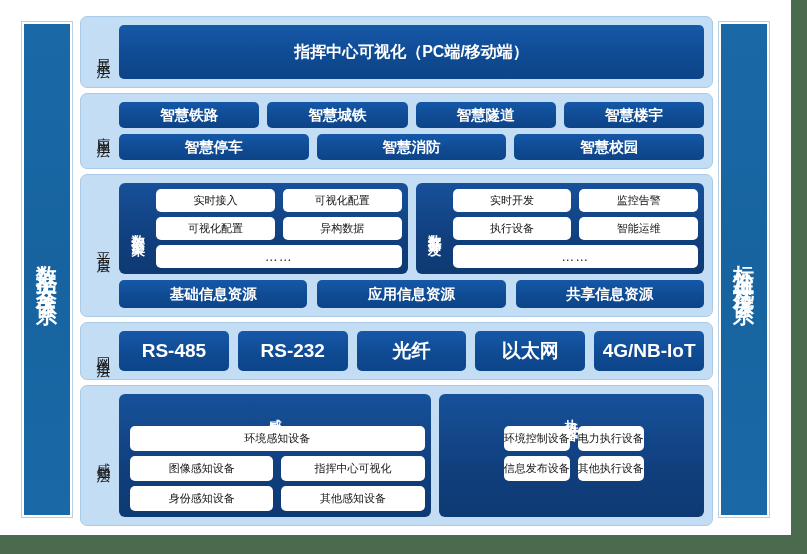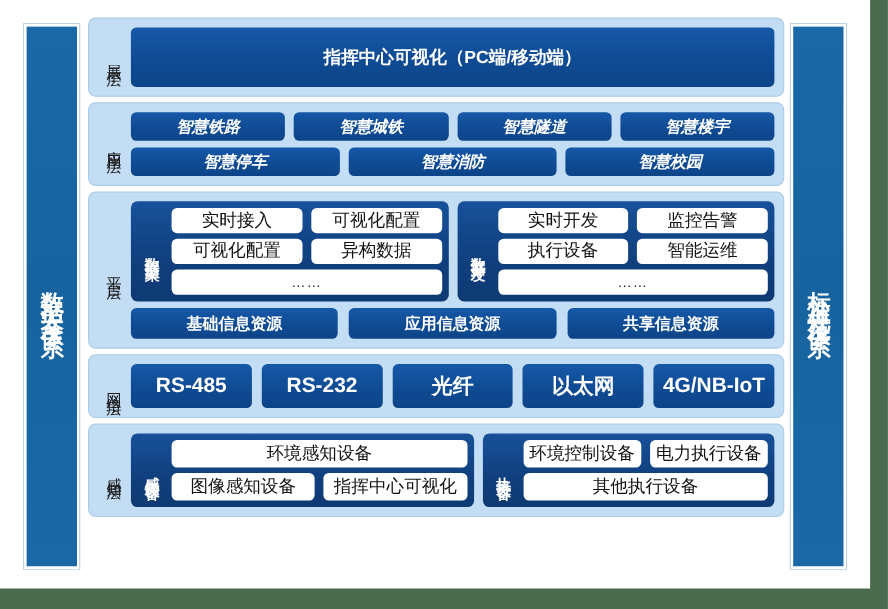--- a/index.html
+++ b/index.html
@@ -107,7 +107,7 @@
   
   .app-row { display: flex; gap: 8px; }
   .app-row + .app-row { margin-top: 6px; }
-  .app-row .chip { flex: 1 1 0; height: 26px; font-style: italic; }
+  .app-row .chip { flex: 1 1 0; height: 26px; }
 
   
   #layer-platform .layer-body { display: flex; flex-direction: column; gap: 6px; }

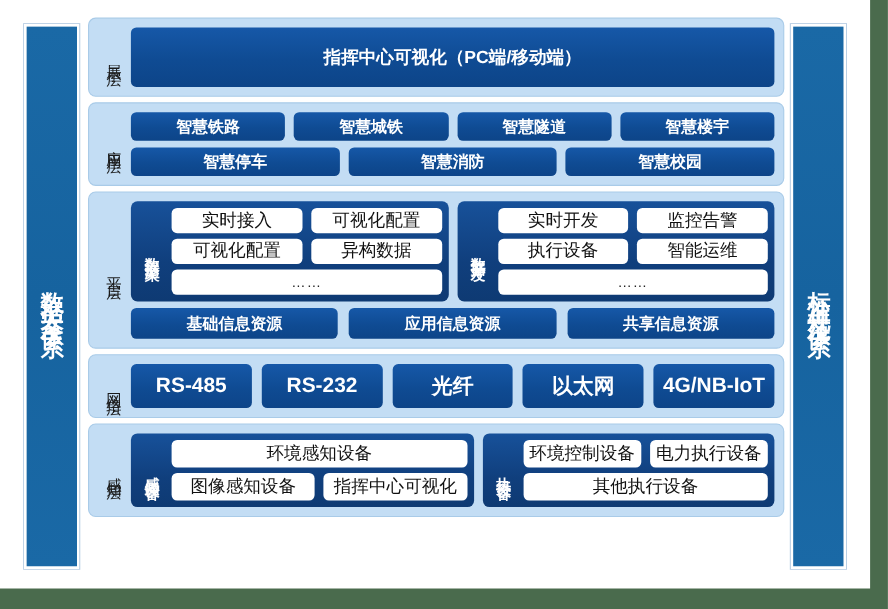--- a/index.html
+++ b/index.html
@@ -149,7 +149,7 @@
     background: #ffffff;
     border-radius: 5px;
     color: #111111;
-    font-size: 16px;
+    font-size: 11px;
     display: flex;
     align-items: center;
     justify-content: center;

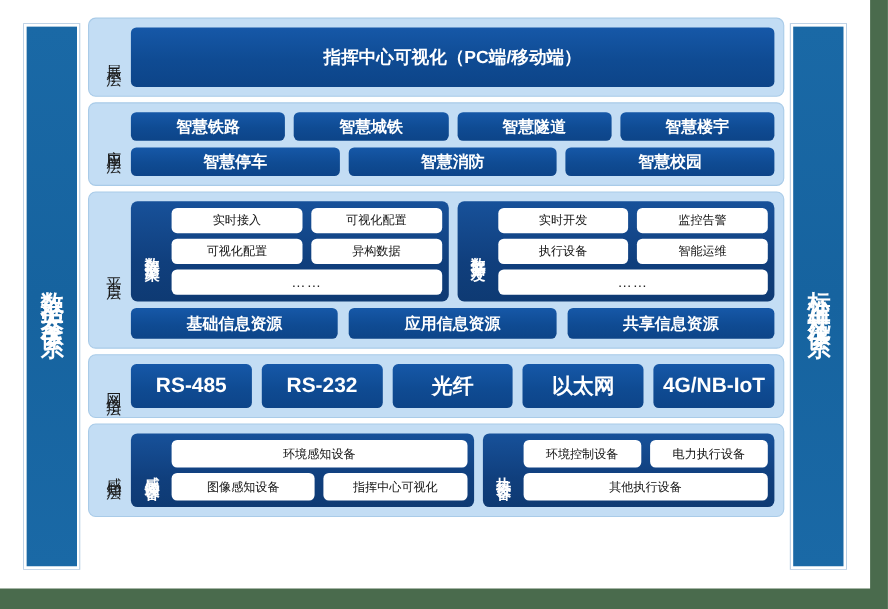--- a/index.html
+++ b/index.html
@@ -171,7 +171,7 @@
 
   
   #layer-perception .layer-body { display: flex; gap: 8px; }
-  #layer-perception .group { padding: 6px; }
+  #layer-perception .group { padding: 6px; flex-direction: column; }
   #layer-perception .wbox { height: 25px; }
   #grp-sense { flex: 1 1 54%; }
   #grp-actuate { flex: 1 1 46%; align-items: center; }

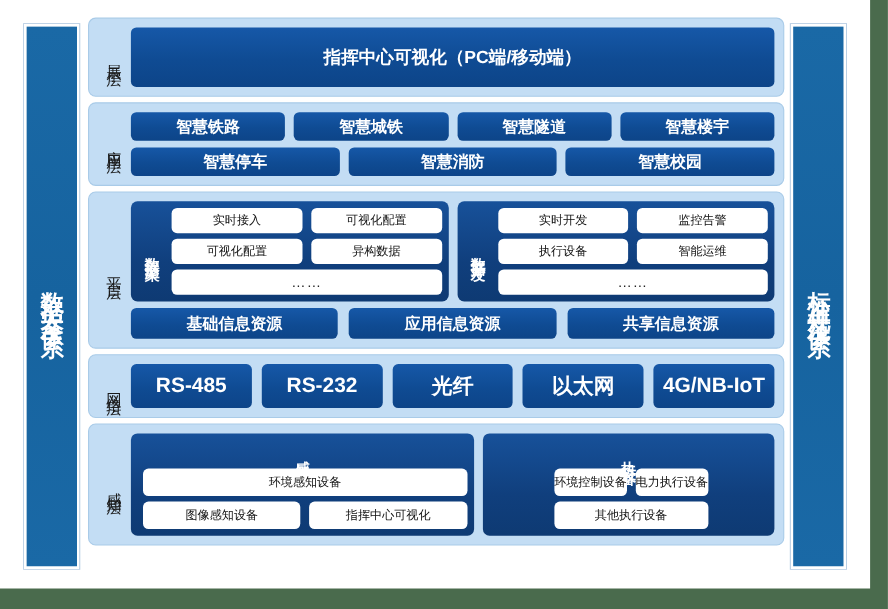--- a/index.html
+++ b/index.html
@@ -322,6 +322,7 @@
               <div class="wbox">电力执行设备</div>
             </div>
             <div class="grid-row">
+              <div class="wbox">信息发布设备</div>
               <div class="wbox">其他执行设备</div>
             </div>
           </div>

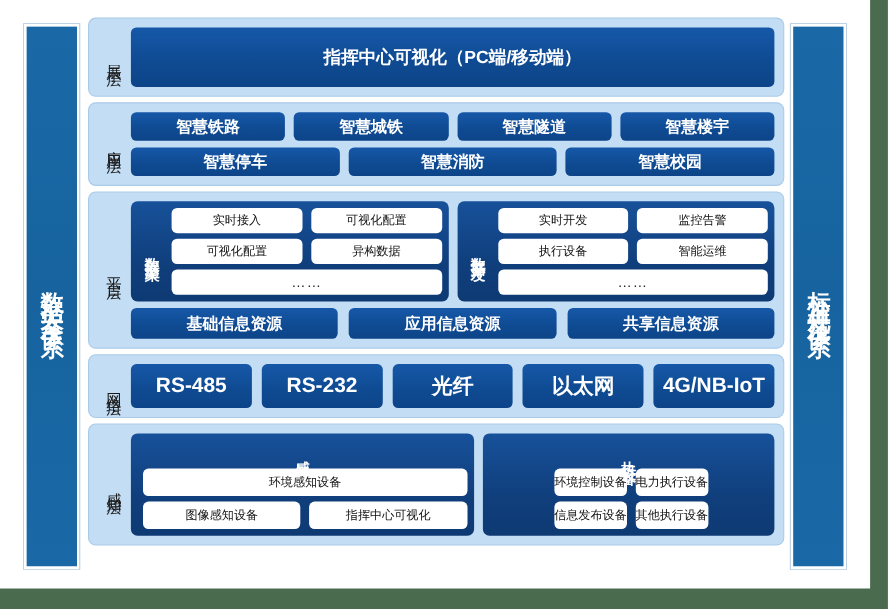--- a/index.html
+++ b/index.html
@@ -309,6 +309,10 @@
               <div class="wbox">图像感知设备</div>
               <div class="wbox">指挥中心可视化</div>
             </div>
+            <div class="grid-row">
+              <div class="wbox">身份感知设备</div>
+              <div class="wbox">其他感知设备</div>
+            </div>
           </div>
         </div>
 

